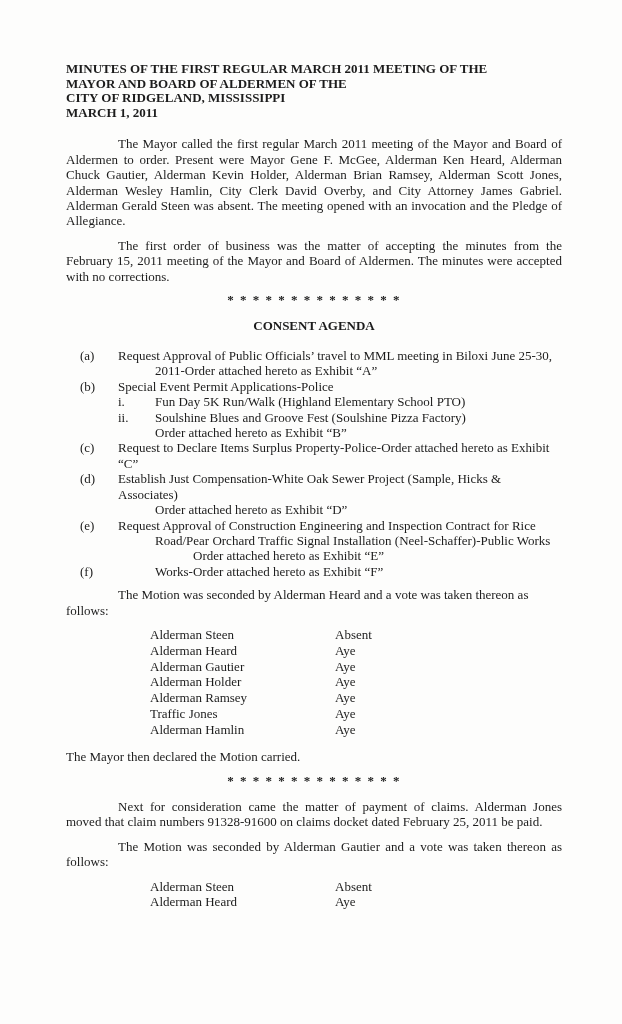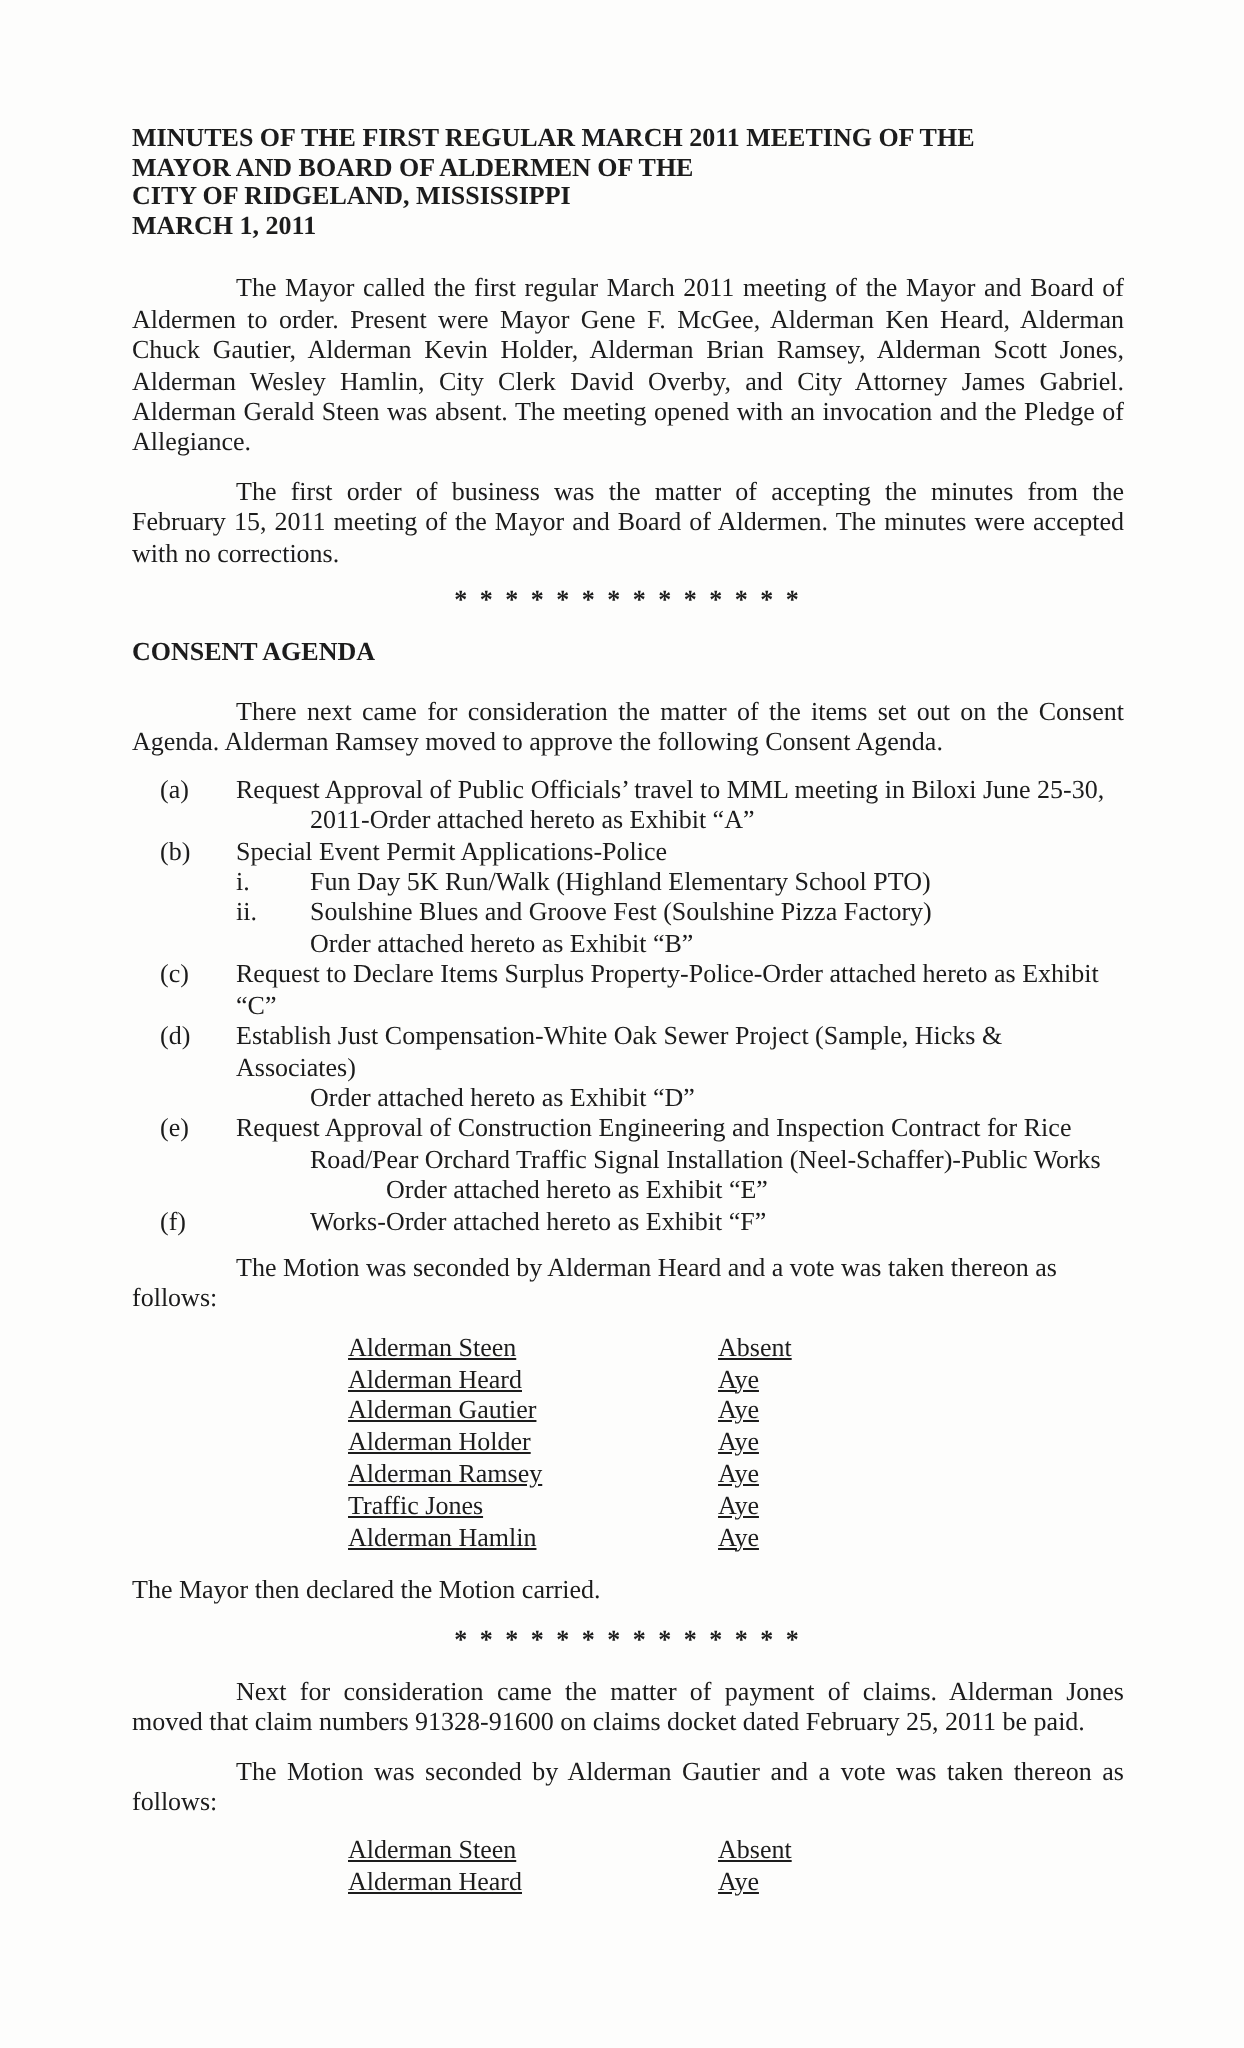--- a/index.html
+++ b/index.html
@@ -39,6 +39,7 @@
     white-space: nowrap;
   }
   .section-heading {
+    text-align: center;
     font-weight: bold;
     line-height: 15px;
     margin: 0 0 15px 0;

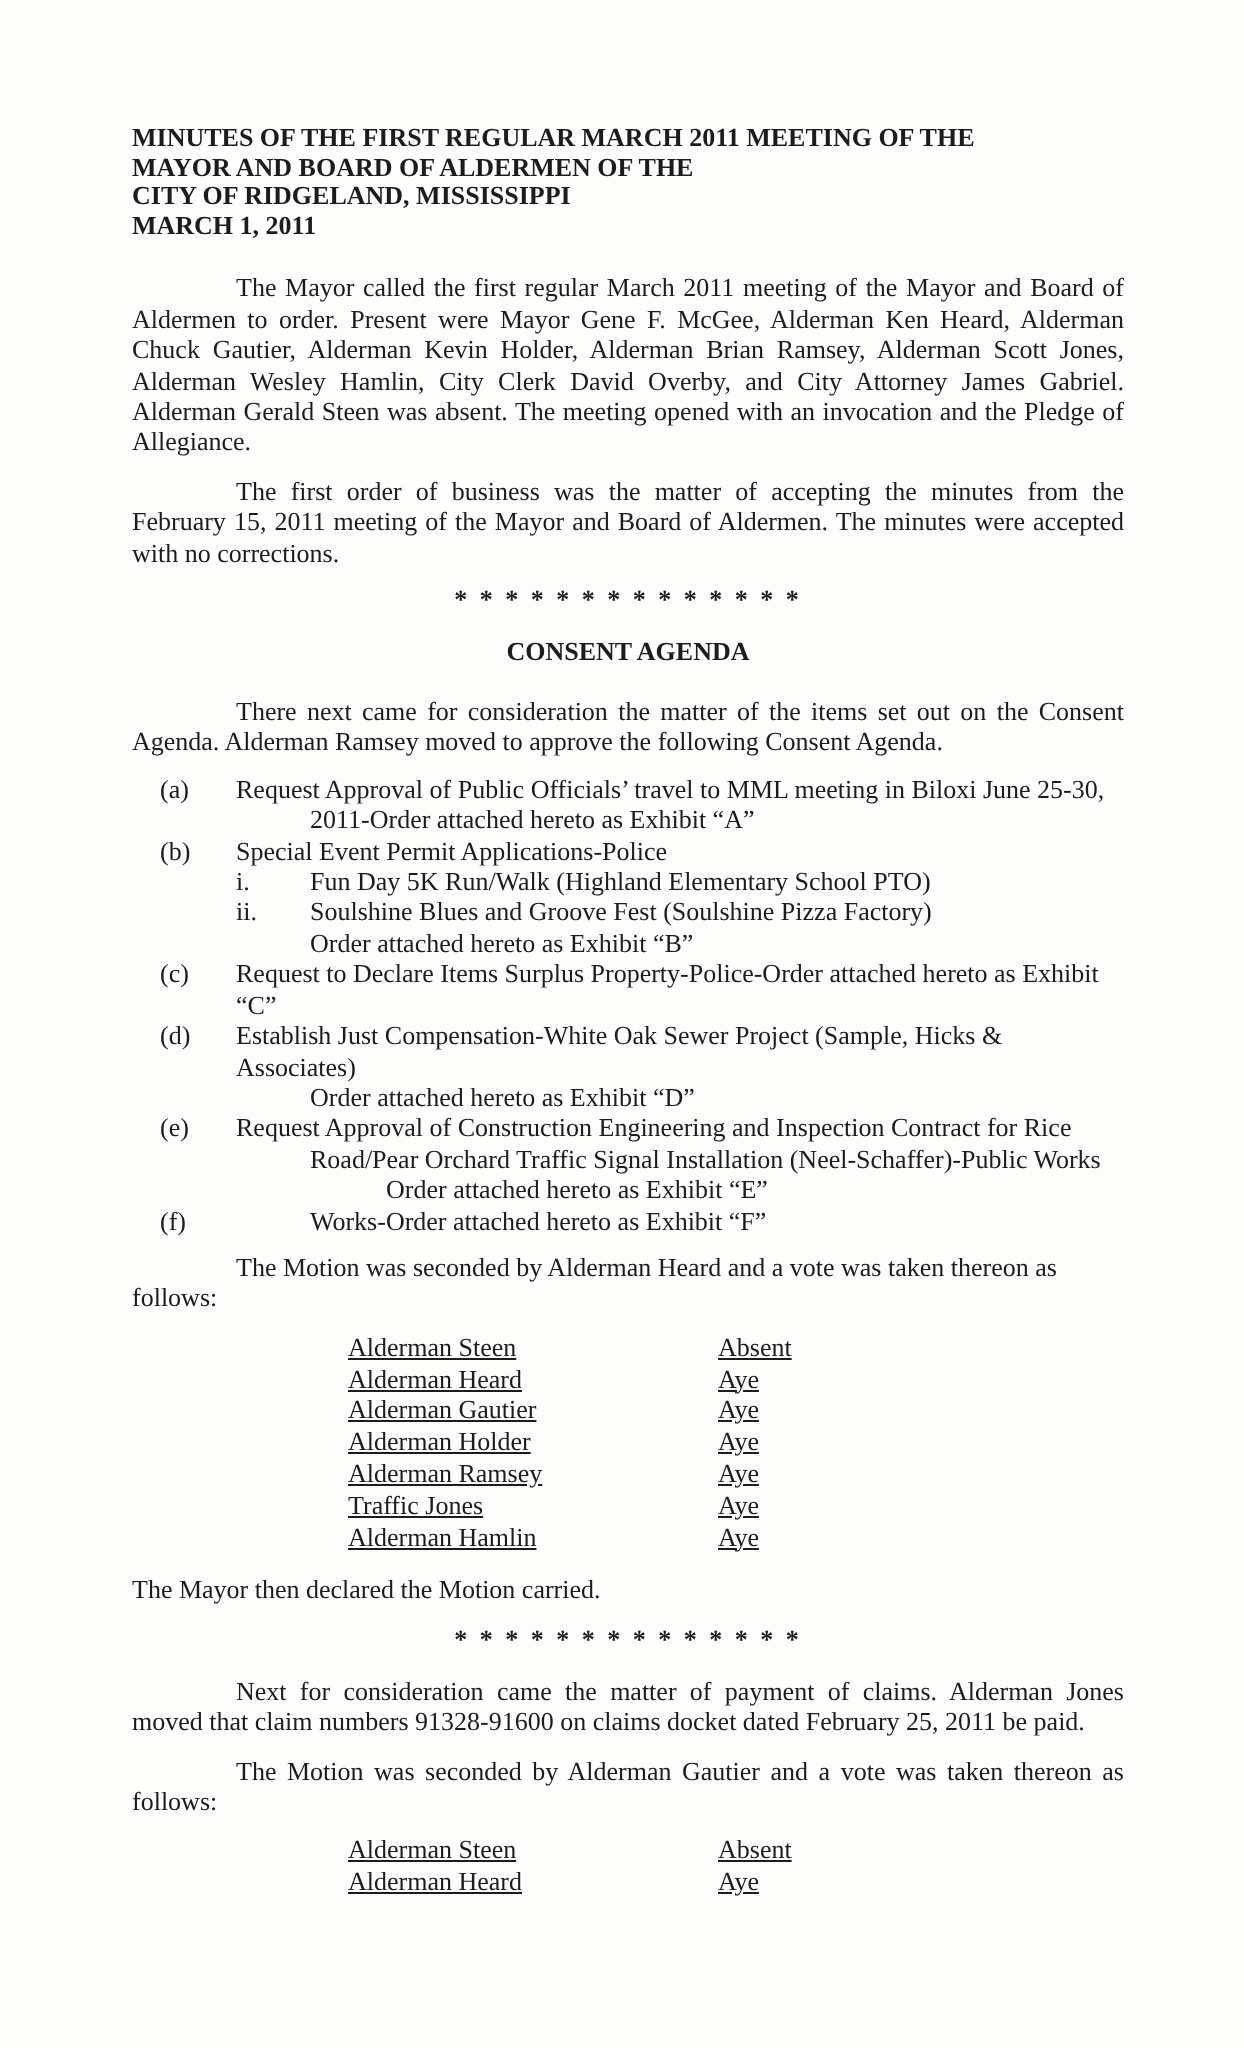--- a/index.html
+++ b/index.html
@@ -84,7 +84,6 @@
 
     <div class="section-heading">CONSENT AGENDA</div>
 
-    <p class="body-para no-bottom">There next came for consideration the matter of the items set out on the Consent Agenda.  Alderman Ramsey moved to approve the following Consent Agenda.</p>
 
     <div class="agenda-list">
 

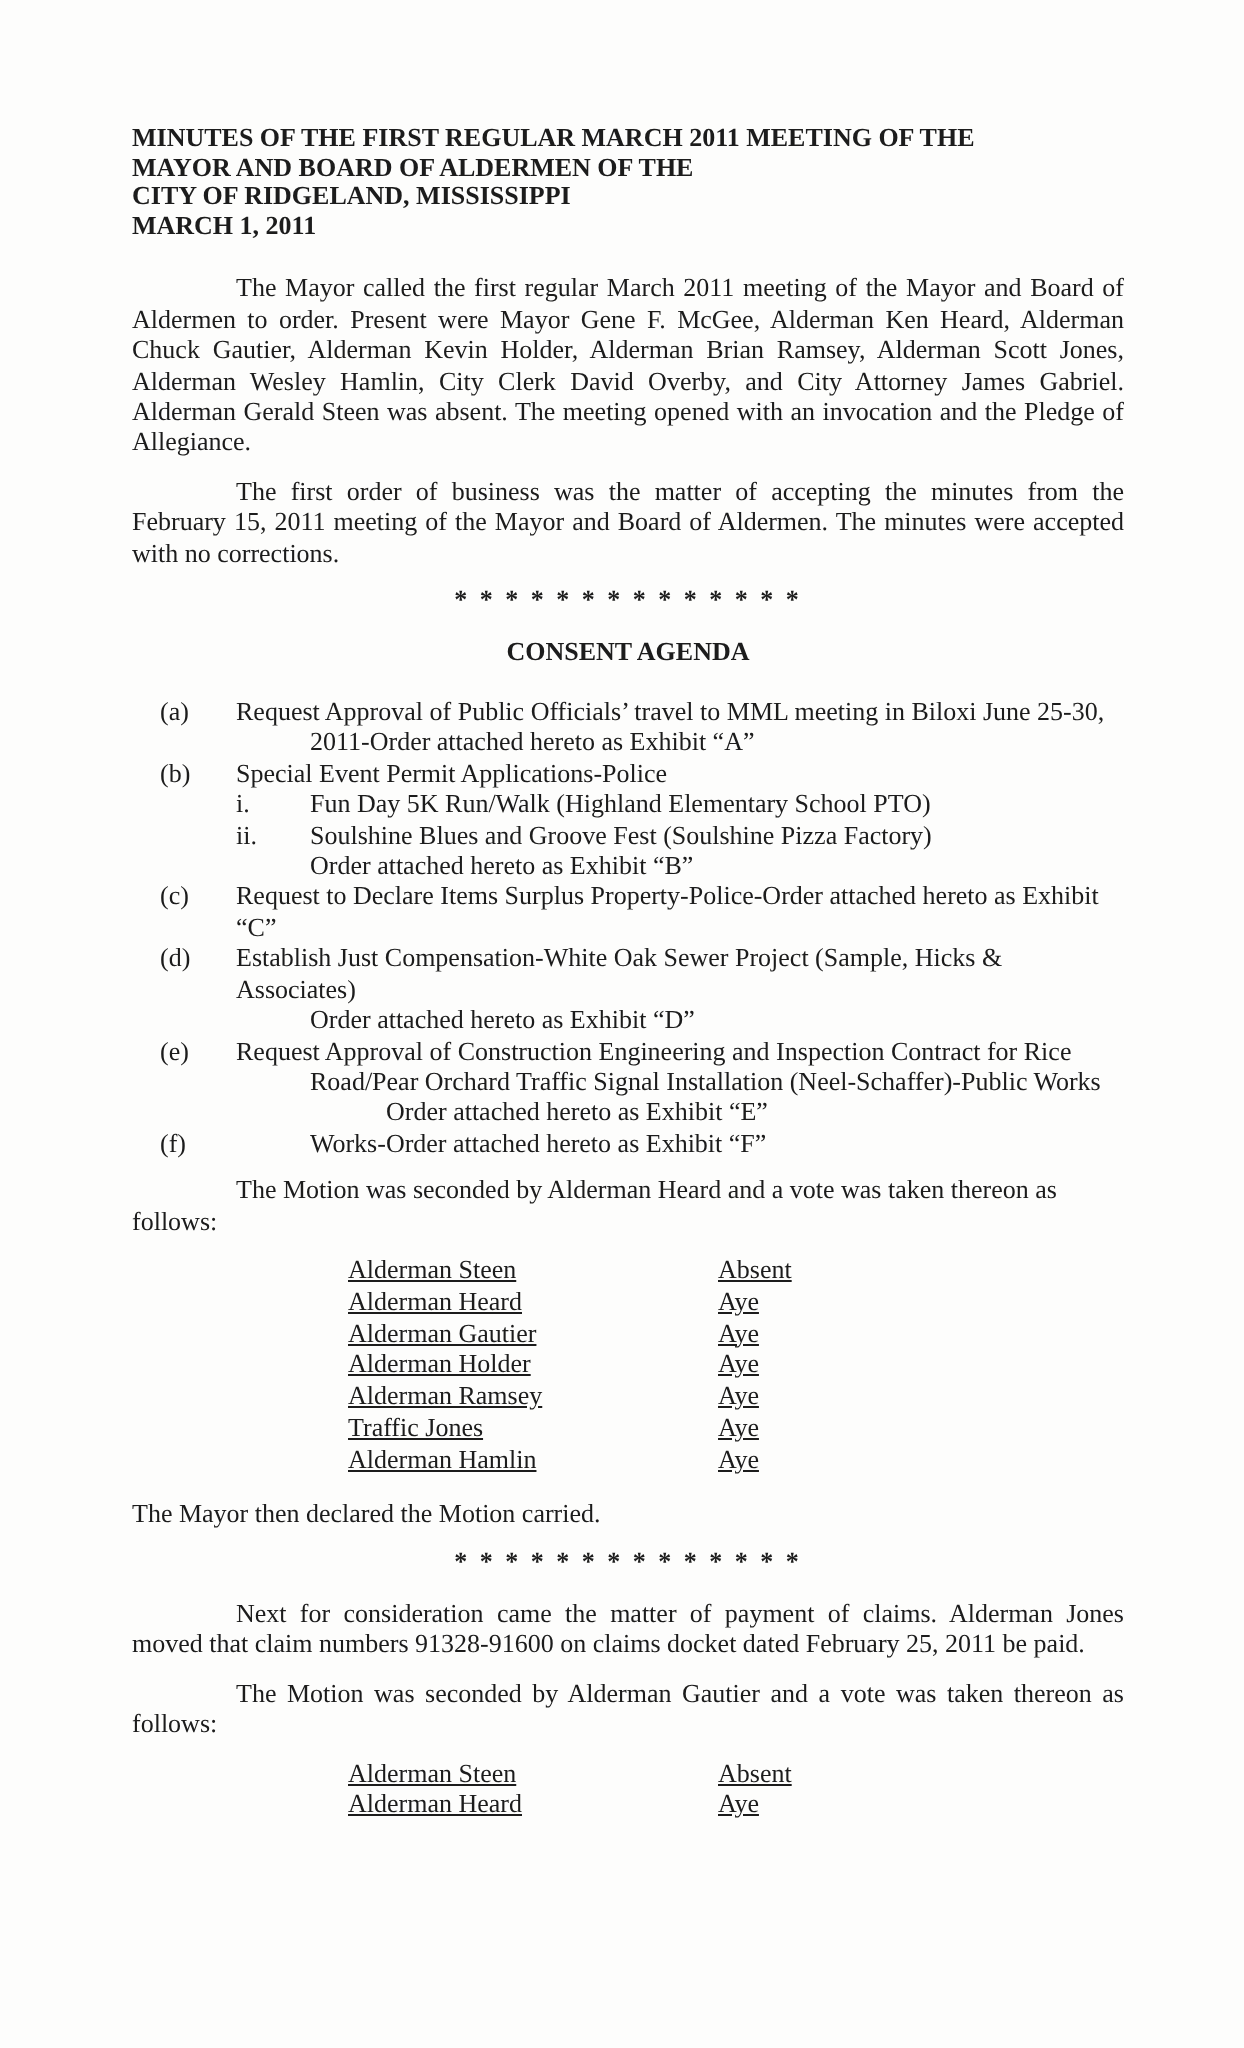--- a/index.html
+++ b/index.html
@@ -56,7 +56,7 @@
     text-indent: 52px;
     line-height: 15.4px;
   }
-  .vote-table { margin: 0 0 5px 108px; line-height: 15.8px; text-decoration: underline; }
+  .vote-table { margin: 0 0 5px 84px; line-height: 15.8px; }
   .vote-row { display: flex; }
   .vote-name { width: 185px; }
   .vote-value { flex: 1; }

